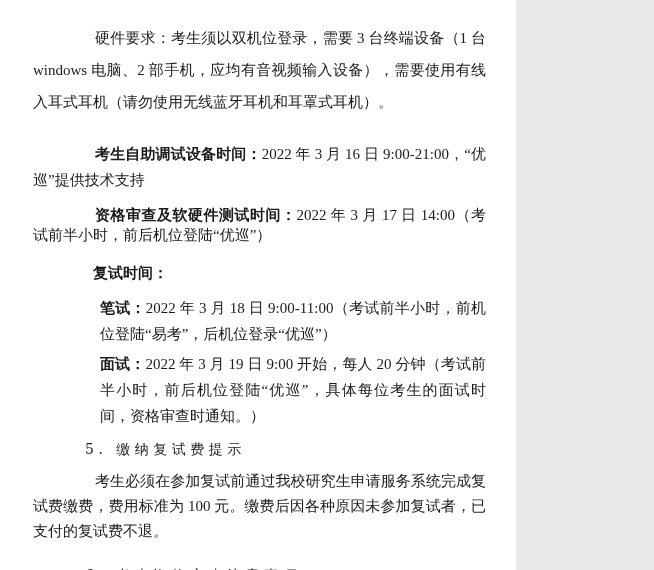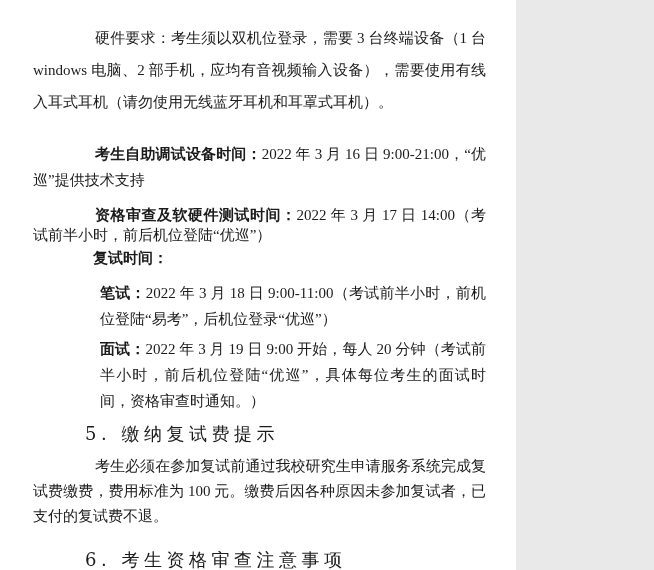--- a/index.html
+++ b/index.html
@@ -25,7 +25,7 @@
   .p-selfdebug { margin-top: 23px; line-height: 26px; }
   .p-mock { margin-top: 9px; line-height: 26px; }
   .p-qual { margin-top: 12px; line-height: 20px; }
-  .p-retest { line-height: 26px; text-indent: 60px; }
+  .p-retest { margin-top: 15px; line-height: 26px; text-indent: 60px; }
   .p-block {
     margin-left: 67px;
     line-height: 26px;

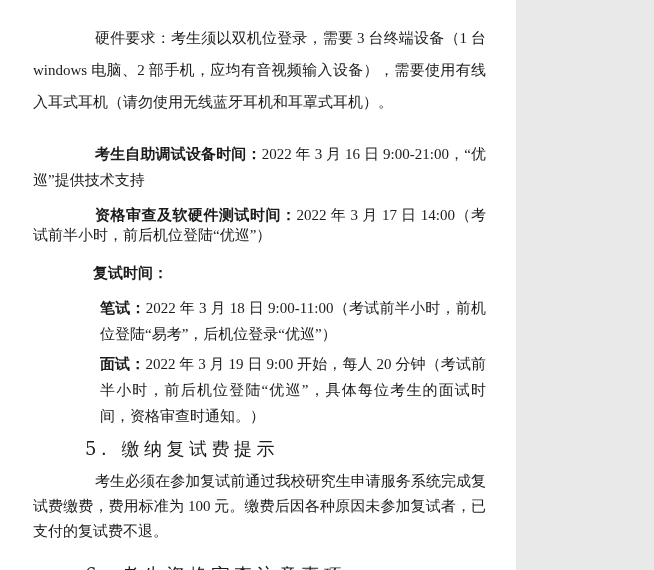--- a/index.html
+++ b/index.html
@@ -36,7 +36,7 @@
   .heading {
     margin-top: 6px;
     margin-left: 52px;
-    font-size: 18px;
+    font-size: 14px;
     letter-spacing: 4.5px;
     line-height: 30px;
     font-weight: normal;

